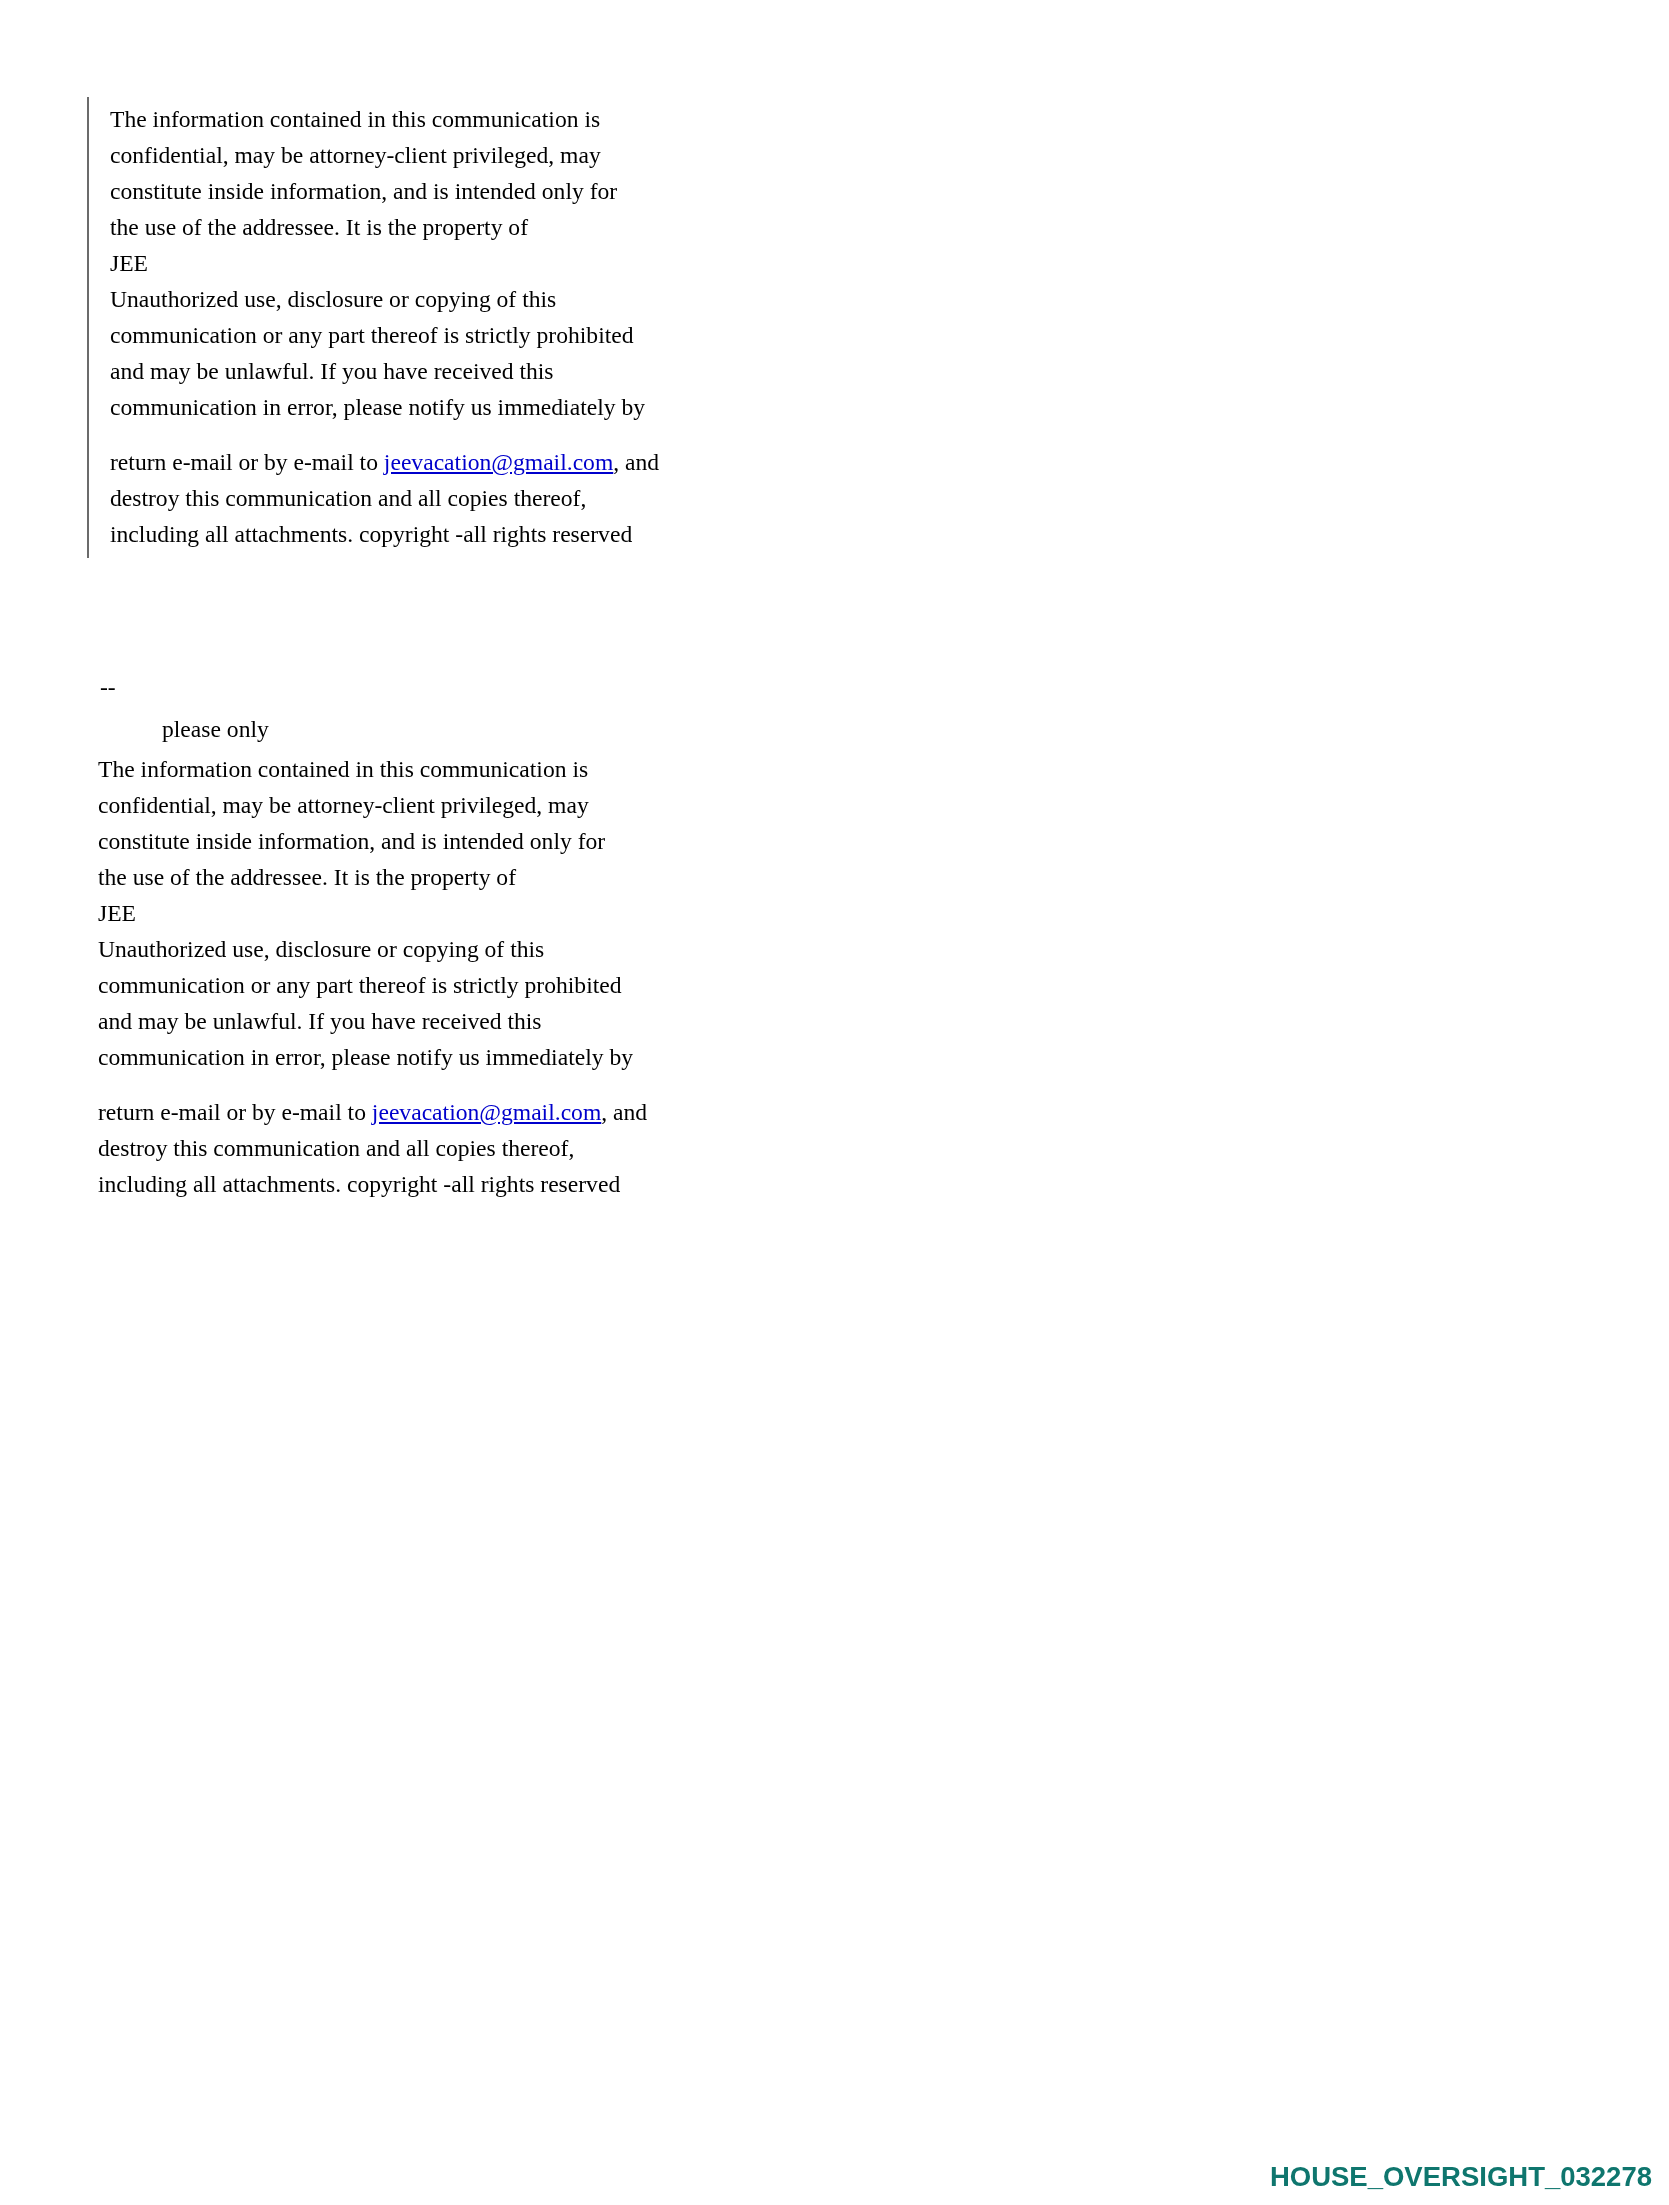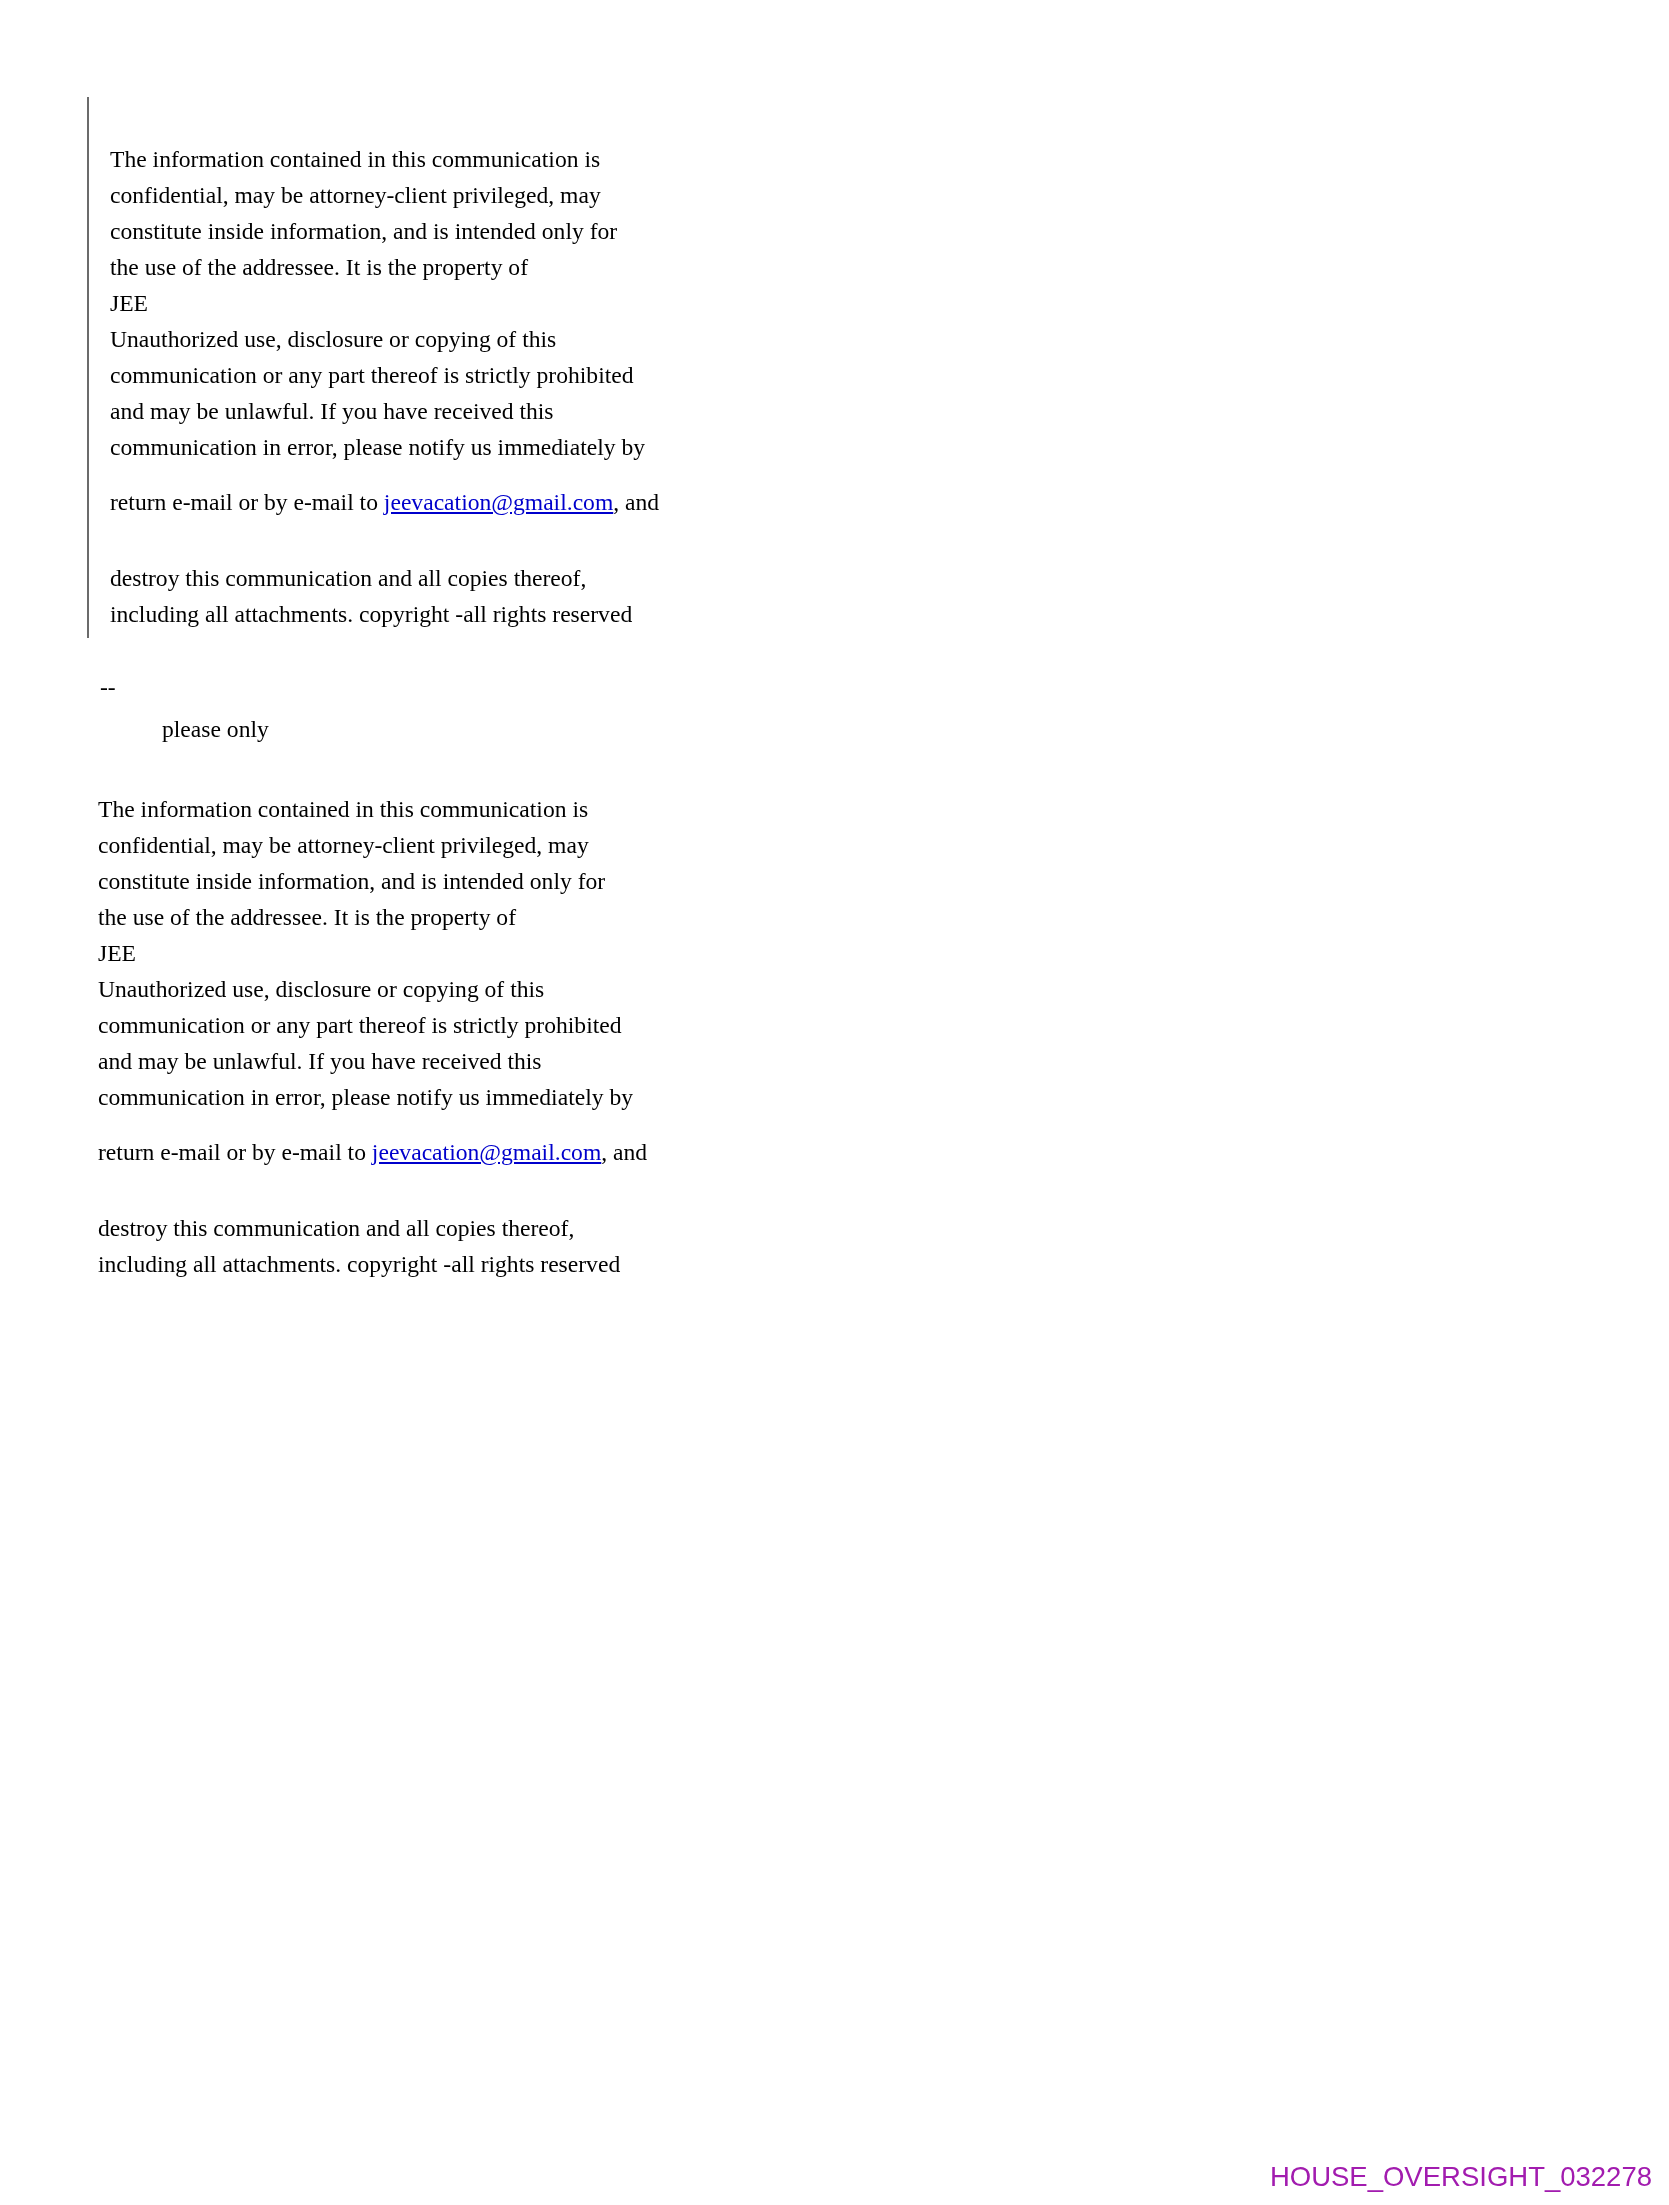--- a/index.html
+++ b/index.html
@@ -23,7 +23,6 @@
     font-size: 23.6px;
     line-height: 36px;
     white-space: pre-line;
-    margin-top: 40px;
   }
   .line-inline {
     font-size: 23.6px;

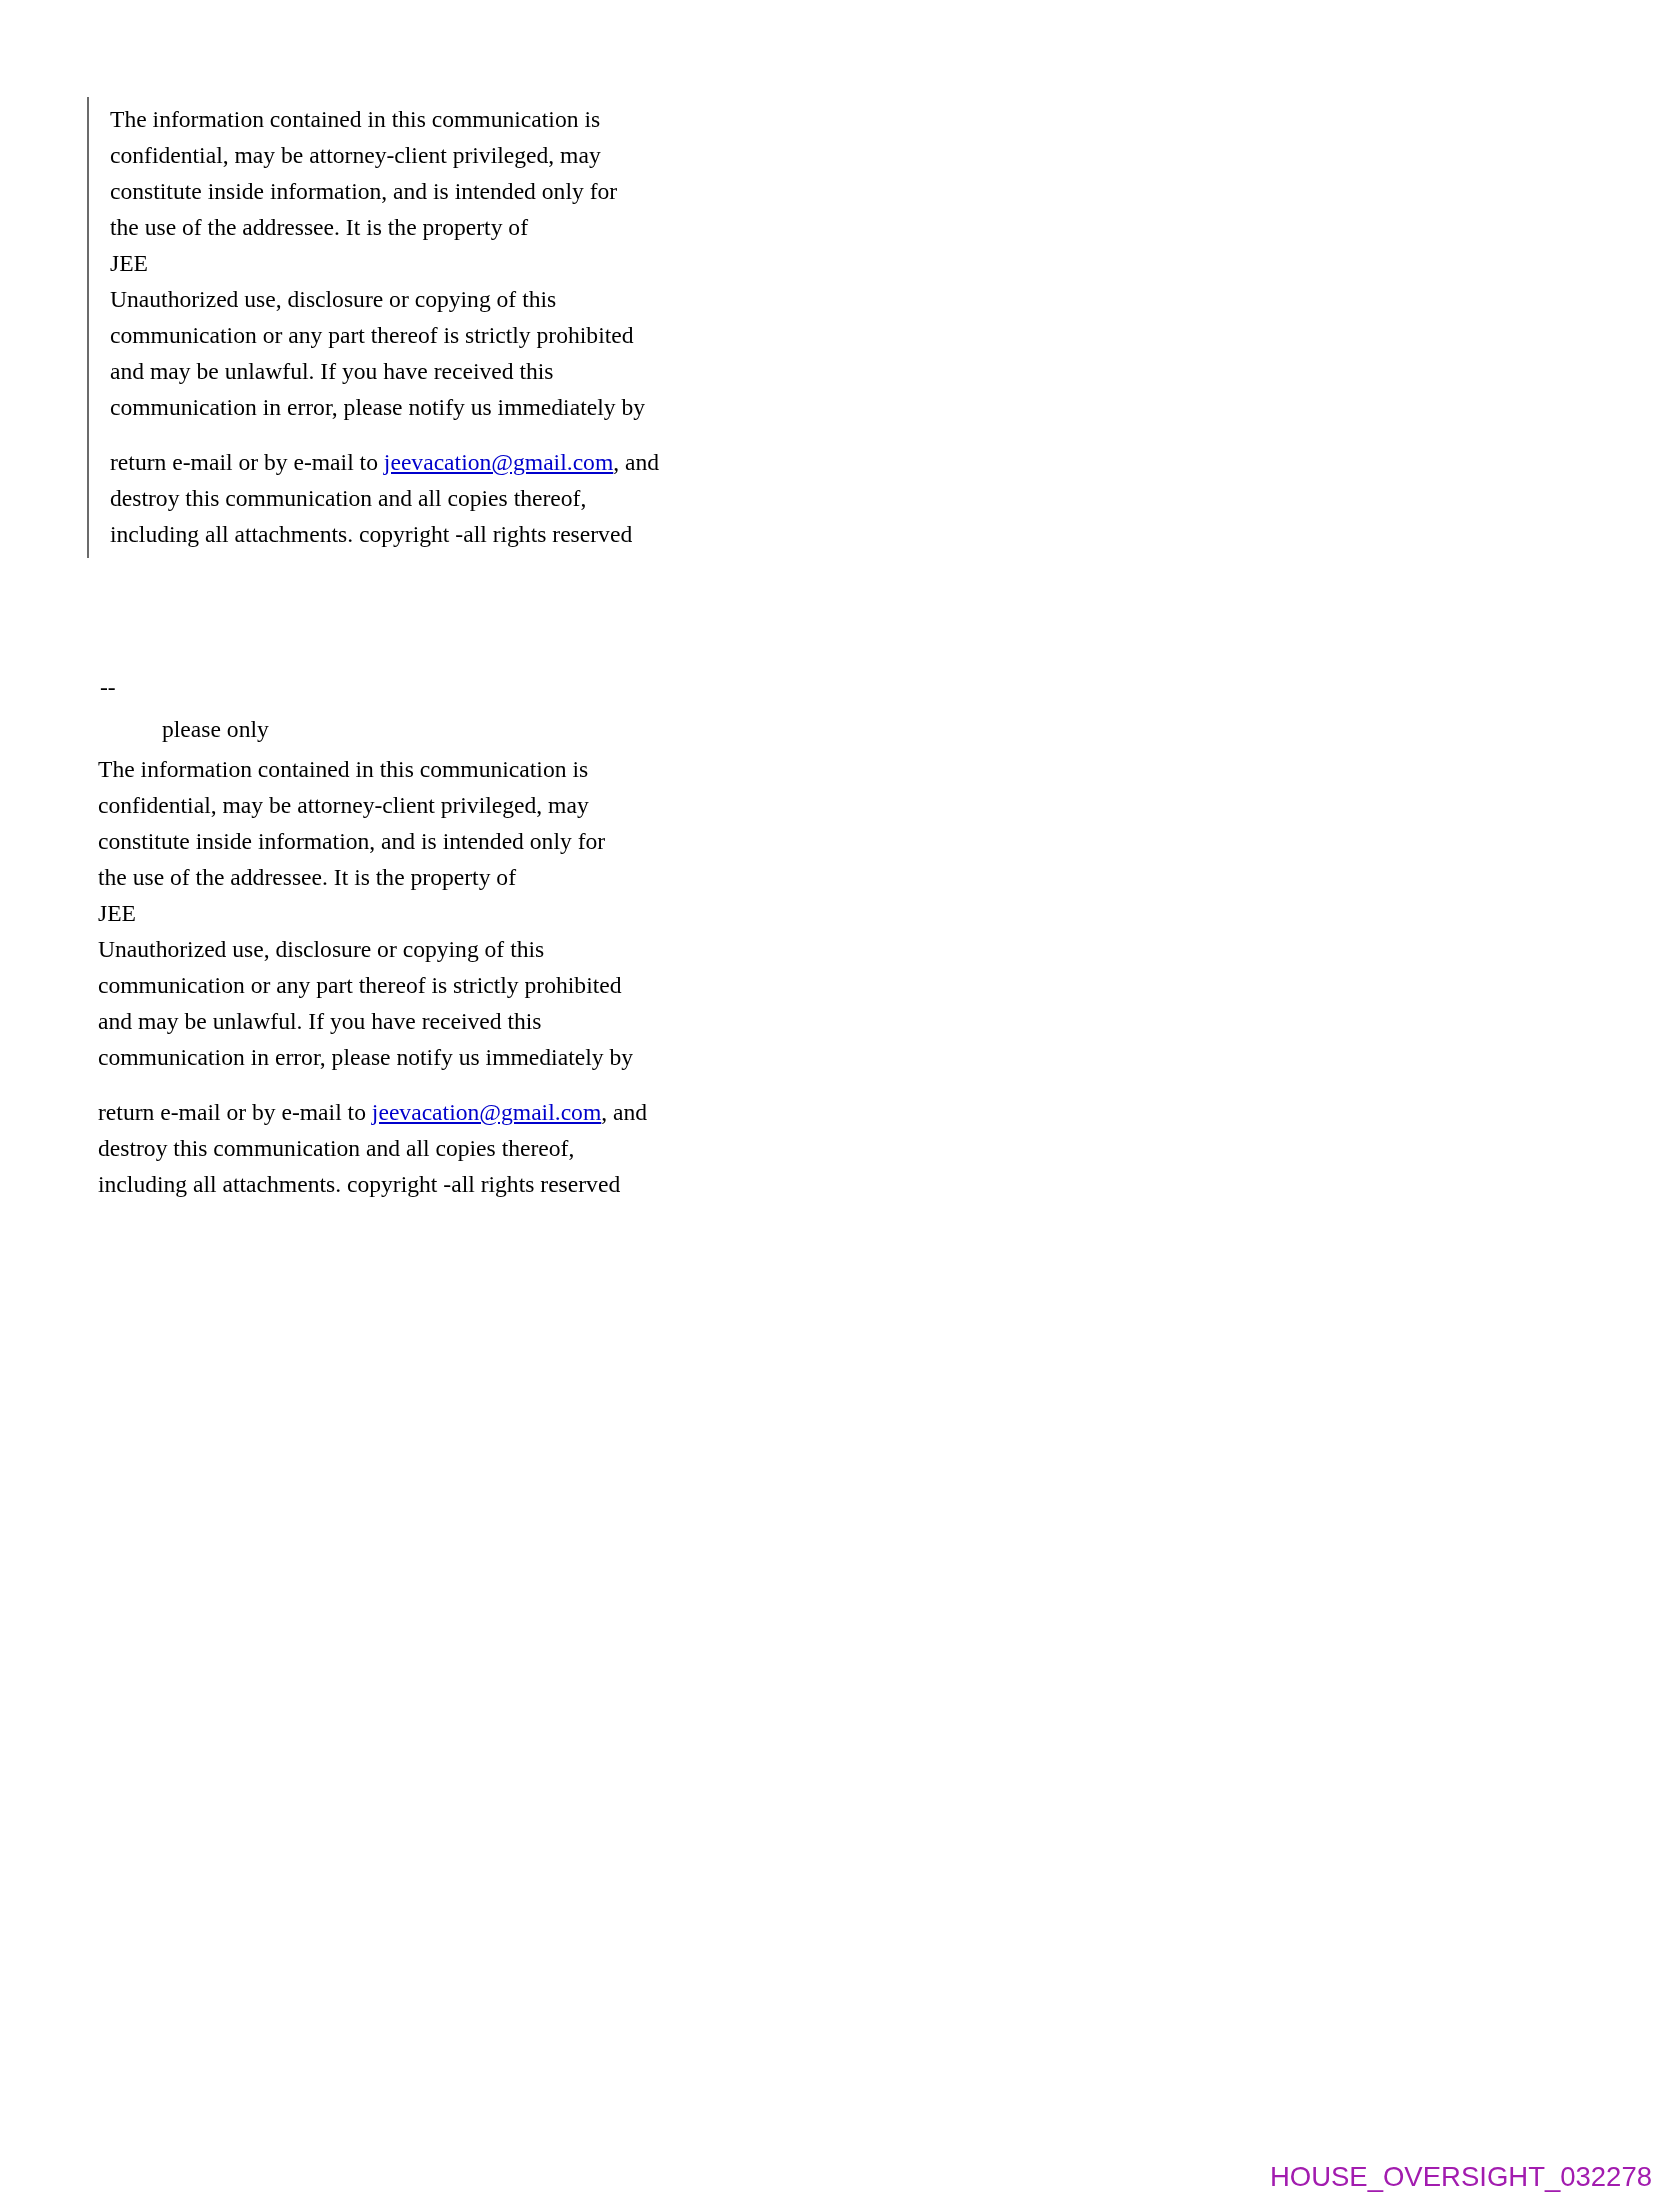--- a/index.html
+++ b/index.html
@@ -69,7 +69,8 @@
     font-family: "Liberation Sans", "DejaVu Sans", sans-serif;
     font-size: 27.5px;
     line-height: 31px;
-    color: #a21caf;
+    color: #0f766e;
+    font-weight: bold;
   }
 </style>
 </head>

